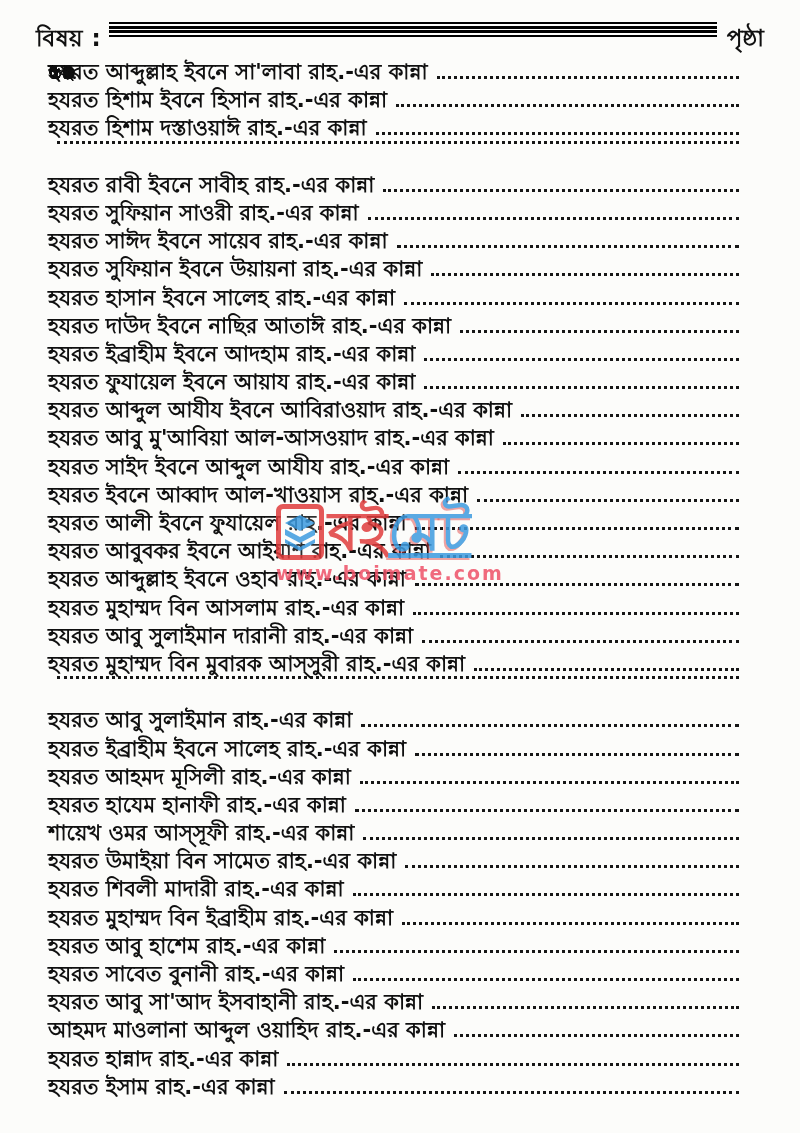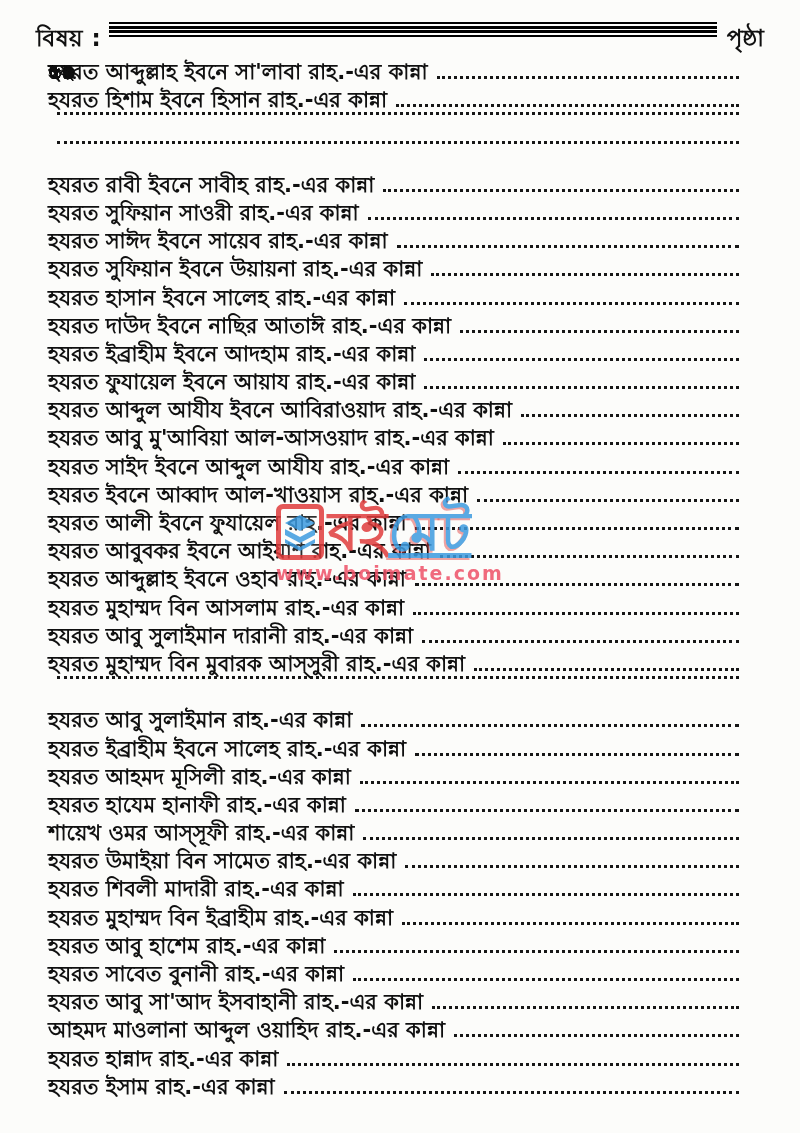--- a/index.html
+++ b/index.html
@@ -105,6 +105,7 @@
     </div>
 
     <div class="toc-row">
+      <span class="title">হযরত হিশাম দস্তাওয়াঈ রাহ.-এর কান্না</span>
       <span class="leader"></span>
       <span class="page">৫৪</span>
     </div>

